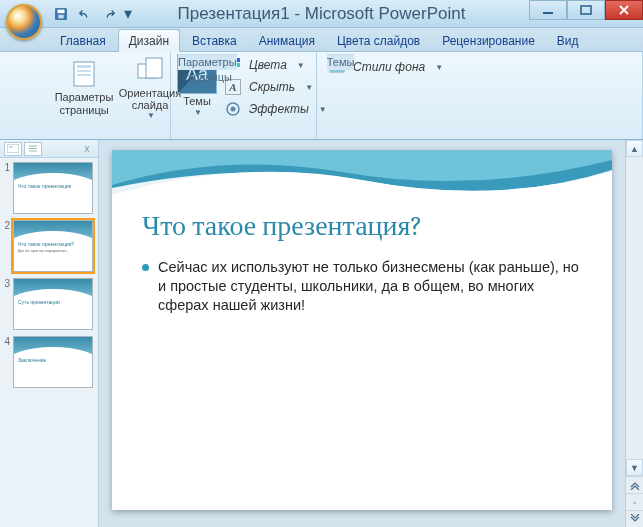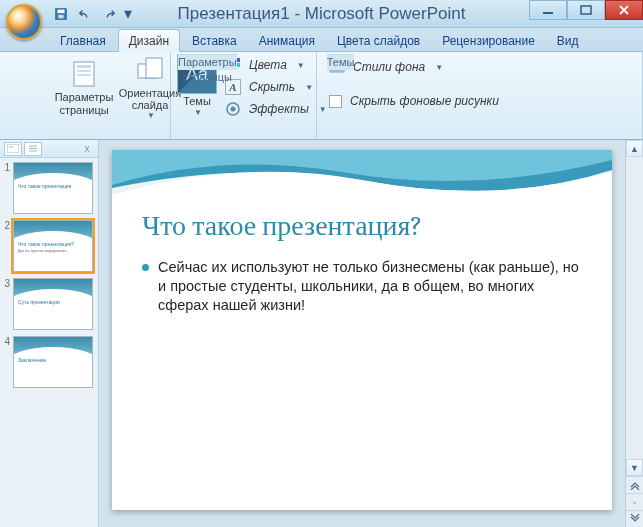--- a/index.html
+++ b/index.html
@@ -212,10 +212,6 @@
         <span>Стили фона</span>
           <span class="chev">▼</span>
       </div>
-      <div class="smallrow" style="margin-top:10px;">
-        <div class="chk"></div>
-        <span>Скрыть фоновые рисунки</span>
-      </div>
     </div>
   </div>
 </div>

